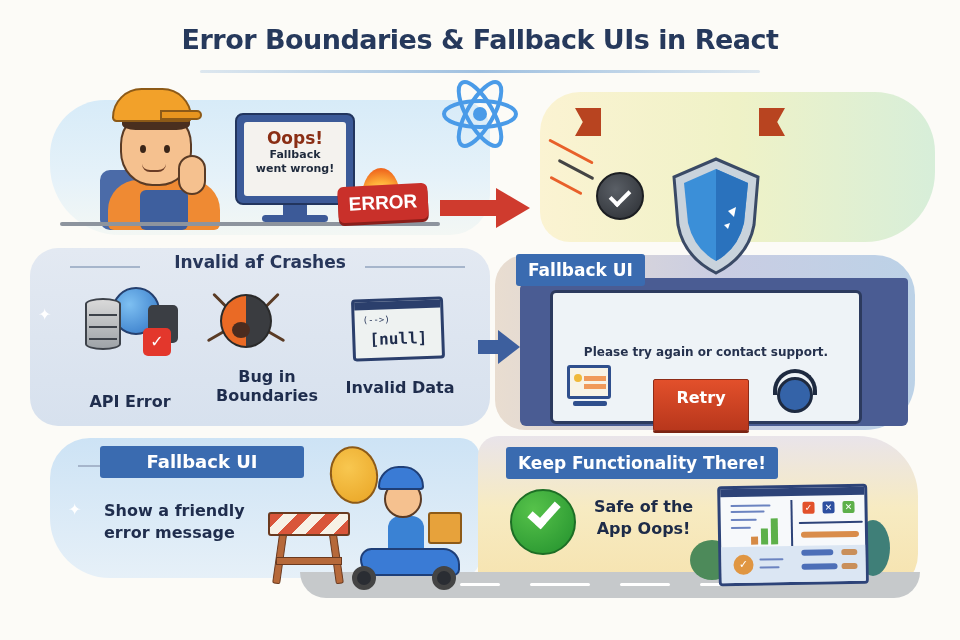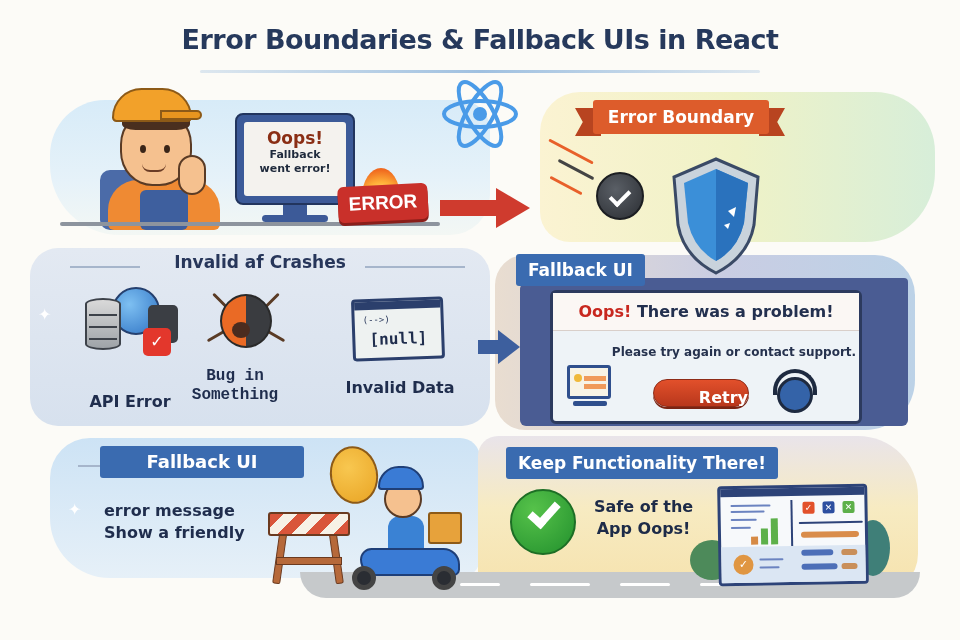--- a/index.html
+++ b/index.html
@@ -190,7 +190,6 @@
 <div class="abs banner">
   <div class="banner-tail-l"></div>
   <div class="banner-tail-r"></div>
-  <div class="banner-ribbon">Error Boundary</div>
 </div>
 <div class="abs speed-line" style="left:546px;top:150px;width:50px;"></div>
 <div class="abs speed-line" style="left:556px;top:168px;width:40px;background:#444;"></div>

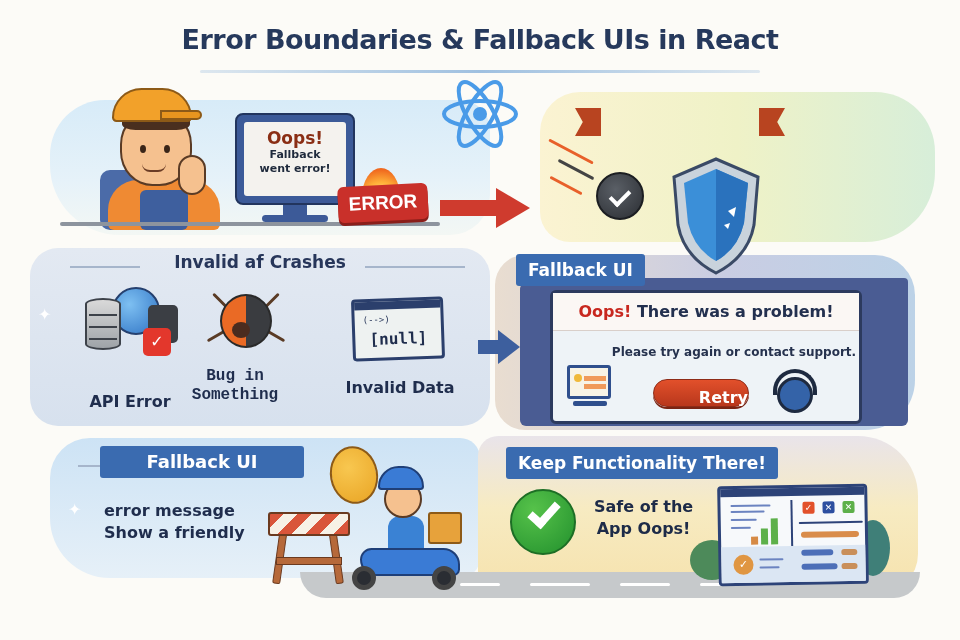--- a/index.html
+++ b/index.html
@@ -164,7 +164,7 @@
   <div class="monitor-screen">
     <div class="monitor-oops">Oops!</div>
     <div class="monitor-msg">Fallback</div>
-    <div class="monitor-msg">went error!</div>
+    <div class="monitor-msg">went wrong!</div>
   </div>
 </div>
 <div class="abs monitor-neck"></div>

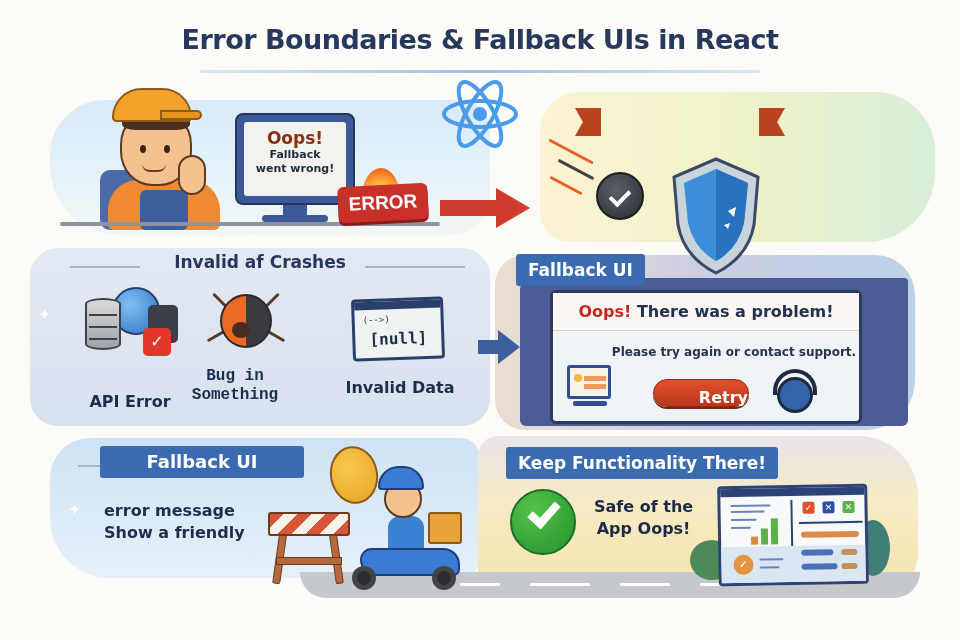--- a/index.html
+++ b/index.html
@@ -253,7 +253,6 @@
 <div class="abs fb-frame"></div>
 <div class="abs fb-tag tag-blue">Fallback UI</div>
 <div class="abs fb-card">
-  <div class="fb-head"><span class="fb-oops">Oops!</span><span> There was a problem!</span></div>
   <div class="fb-sub">Please try again or contact support.</div>
   <div class="fb-monitor">
     <div style="position:absolute;left:4px;top:6px;width:8px;height:8px;background:#f0b93a;border-radius:50%;"></div>

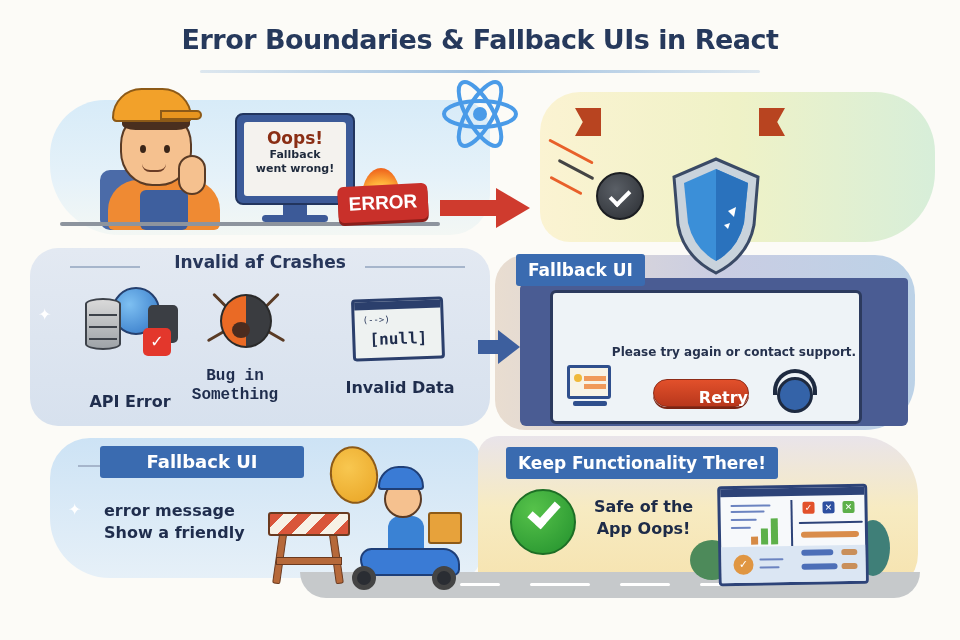--- a/index.html
+++ b/index.html
@@ -87,7 +87,7 @@
   .fb-card { left: 550px; top: 290px; width: 312px; height: 134px; background: #eef3f7; border: 3px solid #2c3a5e; border-radius: 6px; }
   .fb-head { position: absolute; left: 0; top: 0; width: 100%; height: 38px; background: #fbf7f4; border-bottom: 1px solid #d9cfca; text-align: center; line-height: 38px; font-size: 16px; font-weight: bold; color: #23304f; }
   .fb-oops { color: #c8281f; }
-  .fb-sub { position: absolute; left: 0; top: 52px; width: 100%; text-align: center; font-size: 12px; font-weight: bold; color: #26324e; margin-left: 28px; }
+  .fb-sub { position: absolute; left: 0; top: 52px; width: 100%; text-align: center; font-size: 12px; font-weight: bold; color: #26324e; }
   .retry-btn { position: absolute; left: 100px; top: 86px; width: 96px; height: 28px; background: linear-gradient(#e2502b, #b8371c); border-radius: 18px; color: #fff; font-weight: bold; font-size: 16px; text-align: right; line-height: 36px; border: 1px solid #8e2b17; box-shadow: 0 2px 0 #7a2413; cursor: pointer; }
   .fb-monitor { position: absolute; left: 14px; top: 72px; width: 44px; height: 34px; background: #f7f3e6; border: 3px solid #2f4f8d; border-radius: 3px; }
   .fb-monitor-base { position: absolute; left: 20px; top: 108px; width: 34px; height: 5px; background: #2f4f8d; border-radius: 2px; }

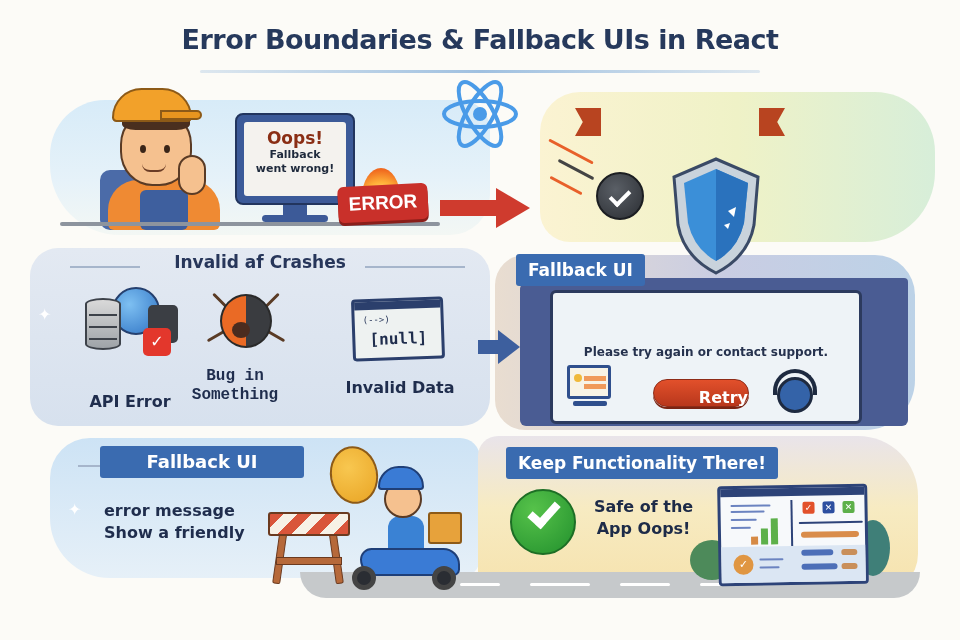--- a/index.html
+++ b/index.html
@@ -228,7 +228,7 @@
   <div class="abs bug-leg" style="left:264px;top:334px;width:22px;transform:rotate(30deg);"></div>
   <div class="abs bug"></div>
   <div class="abs bug-dot"></div>
-  <div class="abs crash-label" style="left:180px;top:367px;width:110px;font-family:Liberation Mono, monospace;">
+  <div class="abs crash-label" style="left:212px;top:367px;width:110px;">
     <div>Bug in</div>
     <div>Something</div>
   </div>

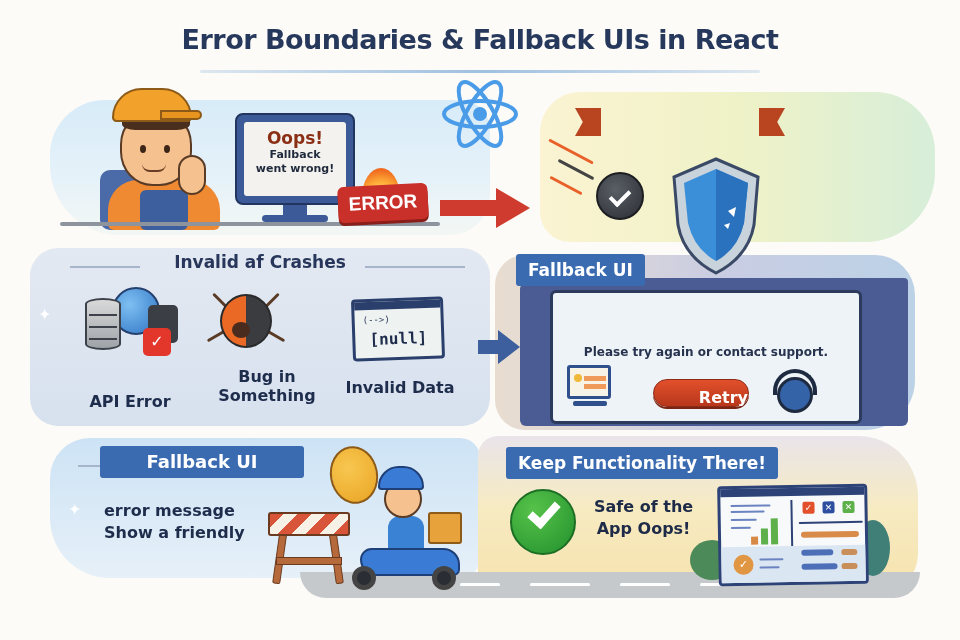--- a/index.html
+++ b/index.html
@@ -230,7 +230,7 @@
   <div class="abs bug-dot"></div>
   <div class="abs crash-label" style="left:212px;top:367px;width:110px;">
     <div>Bug in</div>
-    <div>Something</div>
+    <div>Boundaries</div>
   </div>
 </div>
 

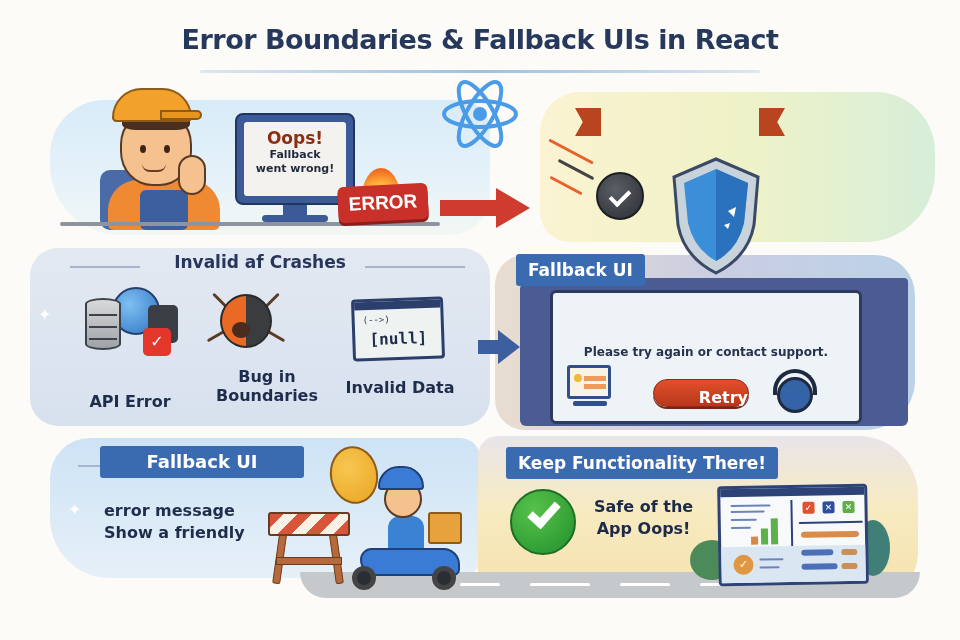--- a/index.html
+++ b/index.html
@@ -88,7 +88,7 @@
   .fb-head { position: absolute; left: 0; top: 0; width: 100%; height: 38px; background: #fbf7f4; border-bottom: 1px solid #d9cfca; text-align: center; line-height: 38px; font-size: 16px; font-weight: bold; color: #23304f; }
   .fb-oops { color: #c8281f; }
   .fb-sub { position: absolute; left: 0; top: 52px; width: 100%; text-align: center; font-size: 12px; font-weight: bold; color: #26324e; }
-  .retry-btn { position: absolute; left: 100px; top: 86px; width: 96px; height: 28px; background: linear-gradient(#e2502b, #b8371c); border-radius: 18px; color: #fff; font-weight: bold; font-size: 16px; text-align: right; line-height: 36px; border: 1px solid #8e2b17; box-shadow: 0 2px 0 #7a2413; cursor: pointer; }
+  .retry-btn { position: absolute; left: 100px; top: 86px; width: 96px; height: 52px; background: linear-gradient(#e2502b, #b8371c); border-radius: 2px; color: #fff; font-weight: bold; font-size: 16px; text-align: center; line-height: 36px; border: 1px solid #8e2b17; box-shadow: 0 2px 0 #7a2413; cursor: pointer; }
   .fb-monitor { position: absolute; left: 14px; top: 72px; width: 44px; height: 34px; background: #f7f3e6; border: 3px solid #2f4f8d; border-radius: 3px; }
   .fb-monitor-base { position: absolute; left: 20px; top: 108px; width: 34px; height: 5px; background: #2f4f8d; border-radius: 2px; }
   .support { position: absolute; left: 224px; top: 84px; width: 36px; height: 36px; background: #3463a8; border-radius: 50%; border: 3px solid #1e2a40; }

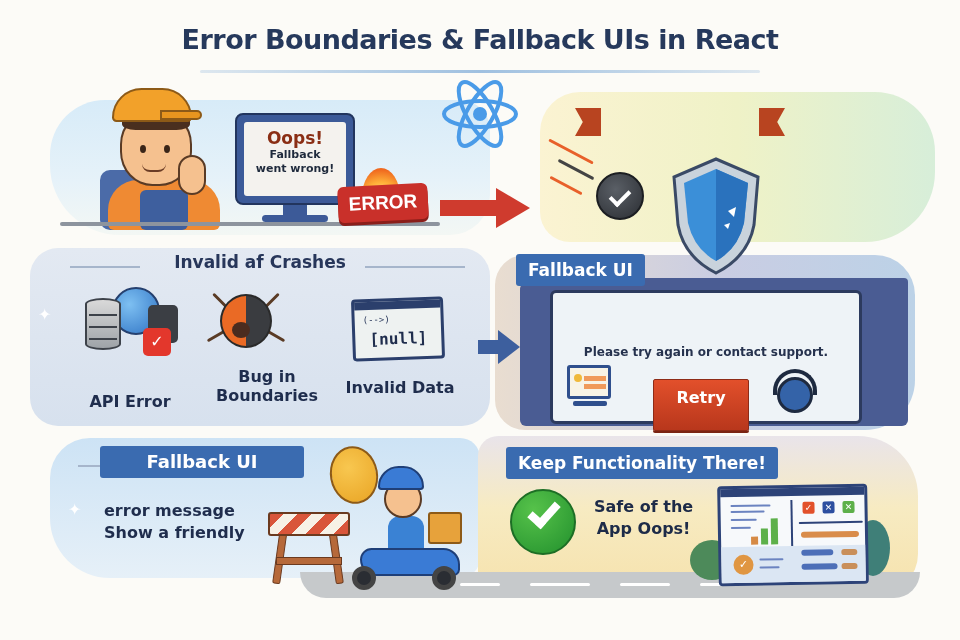--- a/index.html
+++ b/index.html
@@ -268,8 +268,8 @@
 <div class="abs crash-rule" style="left:78px;top:465px;width:28px;"></div>
 <div class="abs fb2-tag tag-blue">Fallback UI</div>
 <div class="abs fb2-text">
+  <div>Show a friendly</div>
   <div>error message</div>
-  <div>Show a friendly</div>
 </div>
 <span class="abs sparkle" style="left:68px;top:500px;">✦</span>
 

